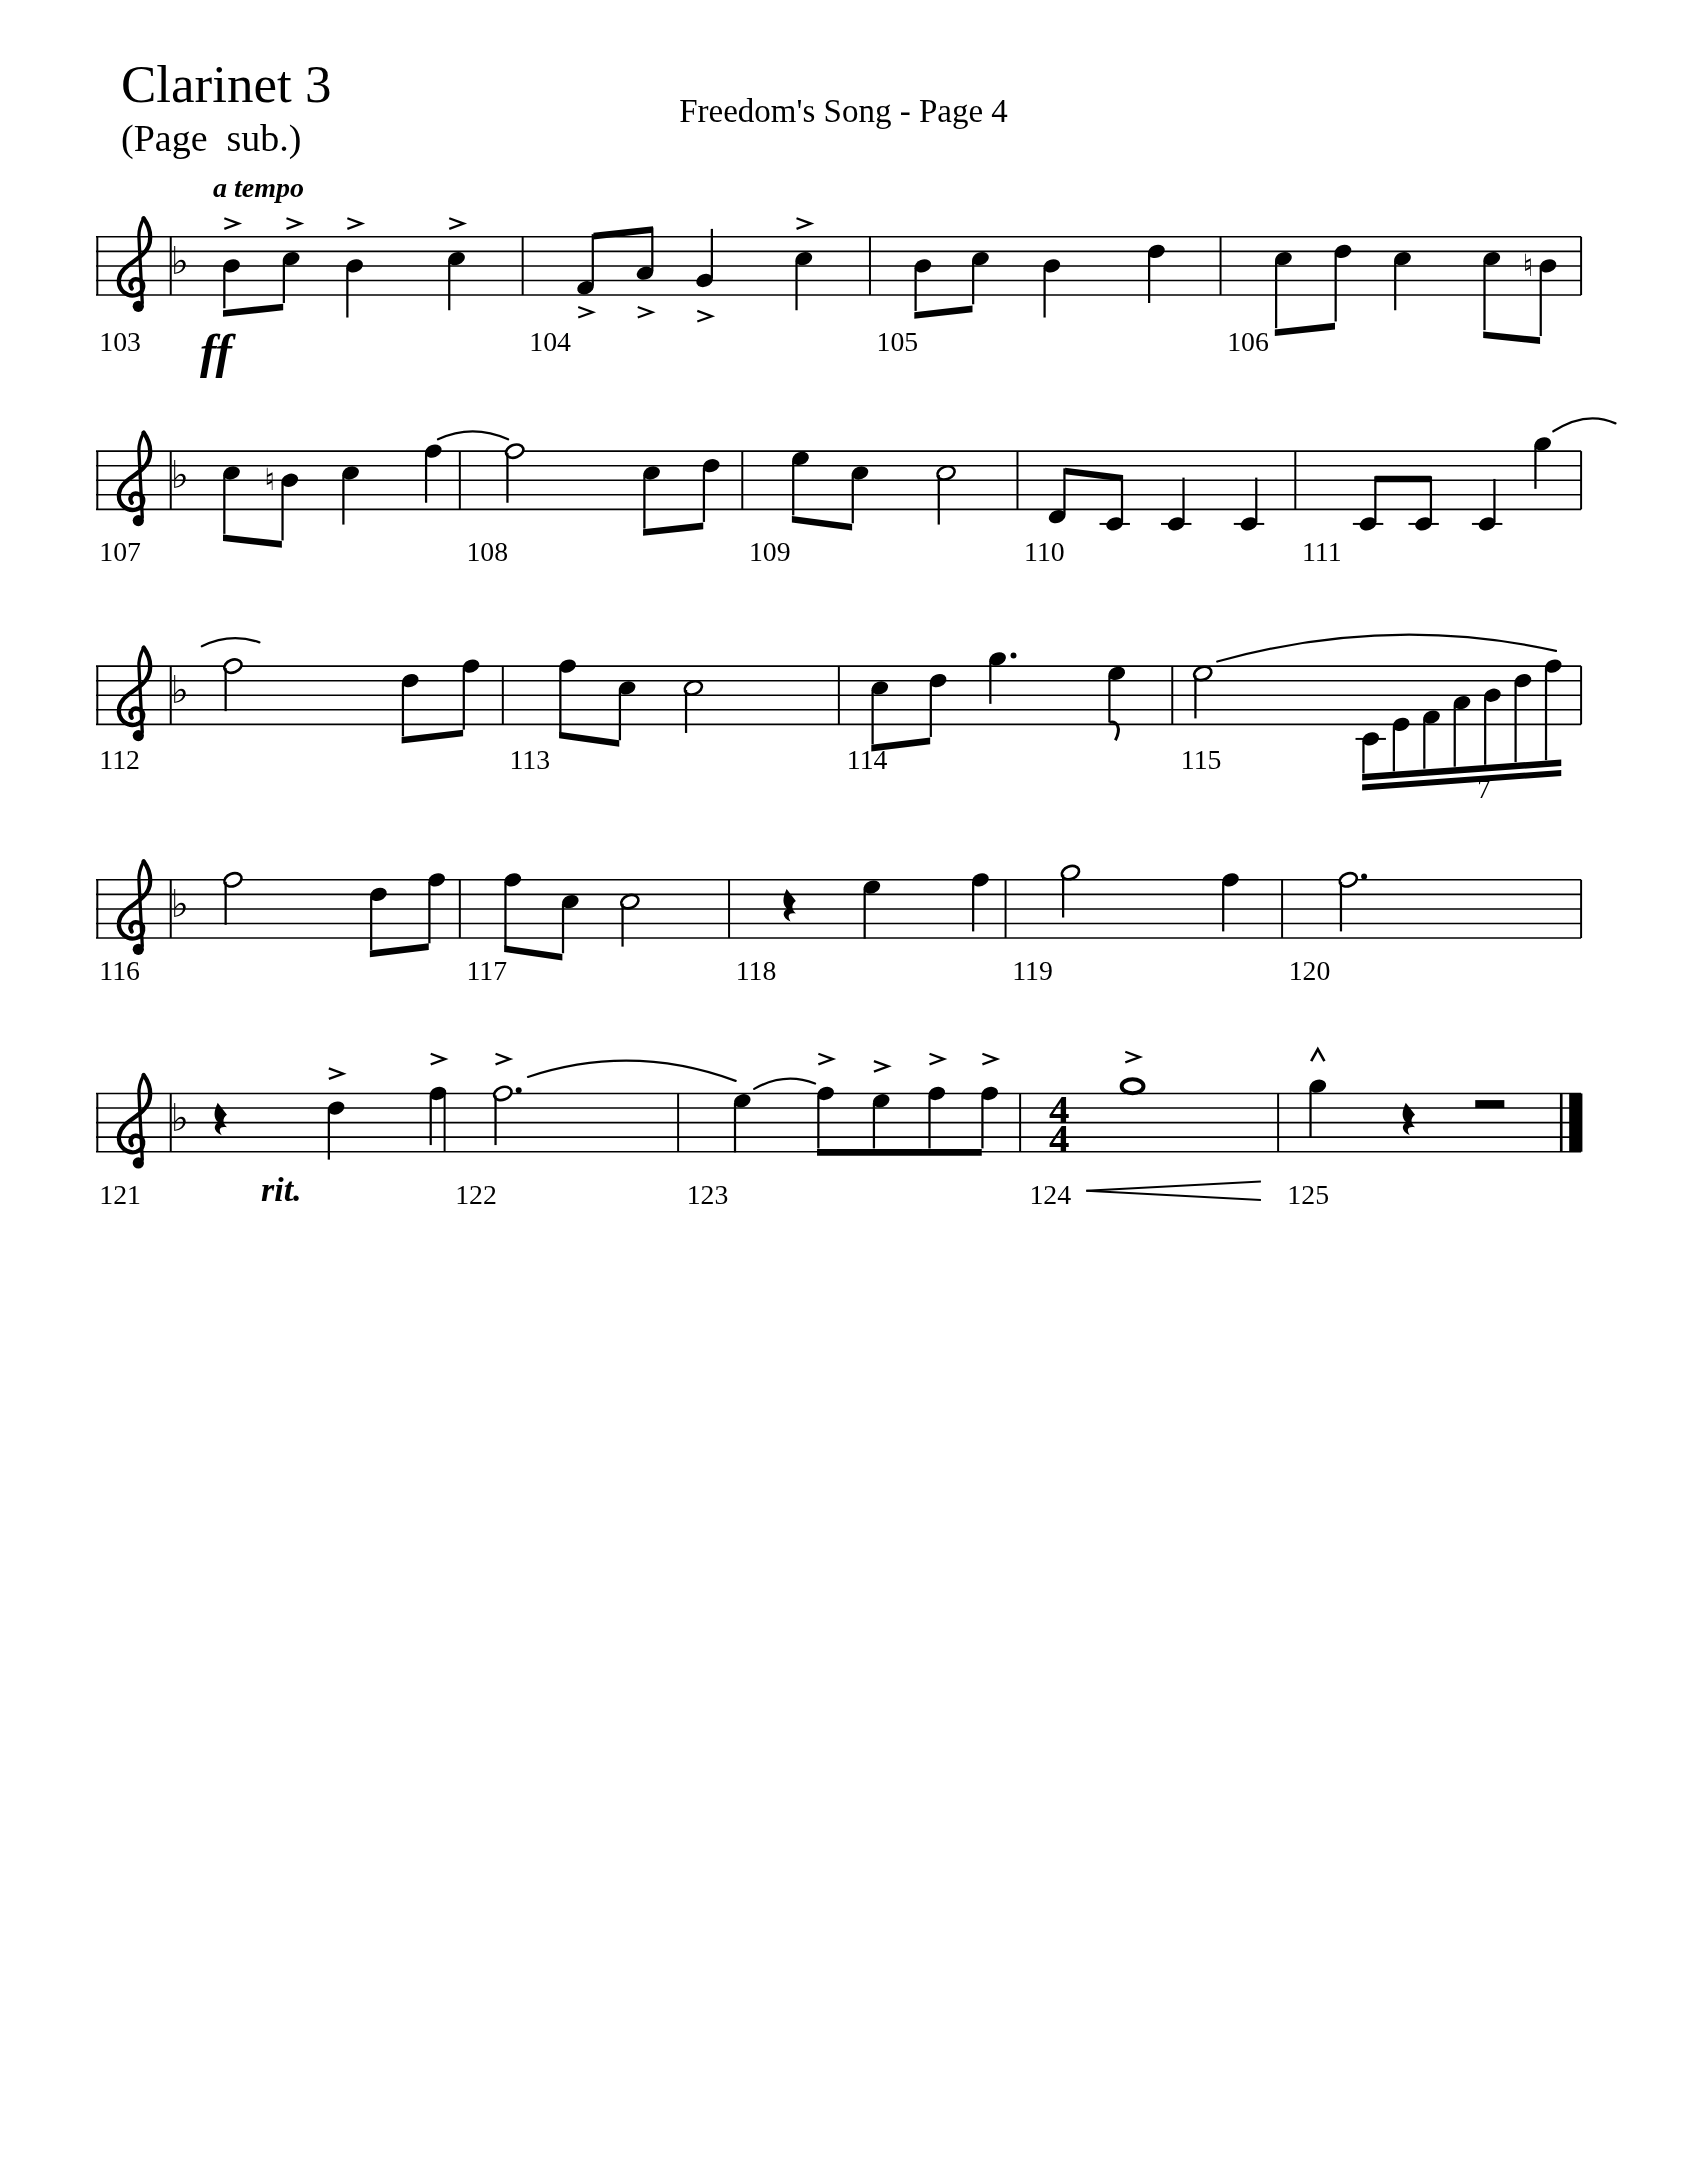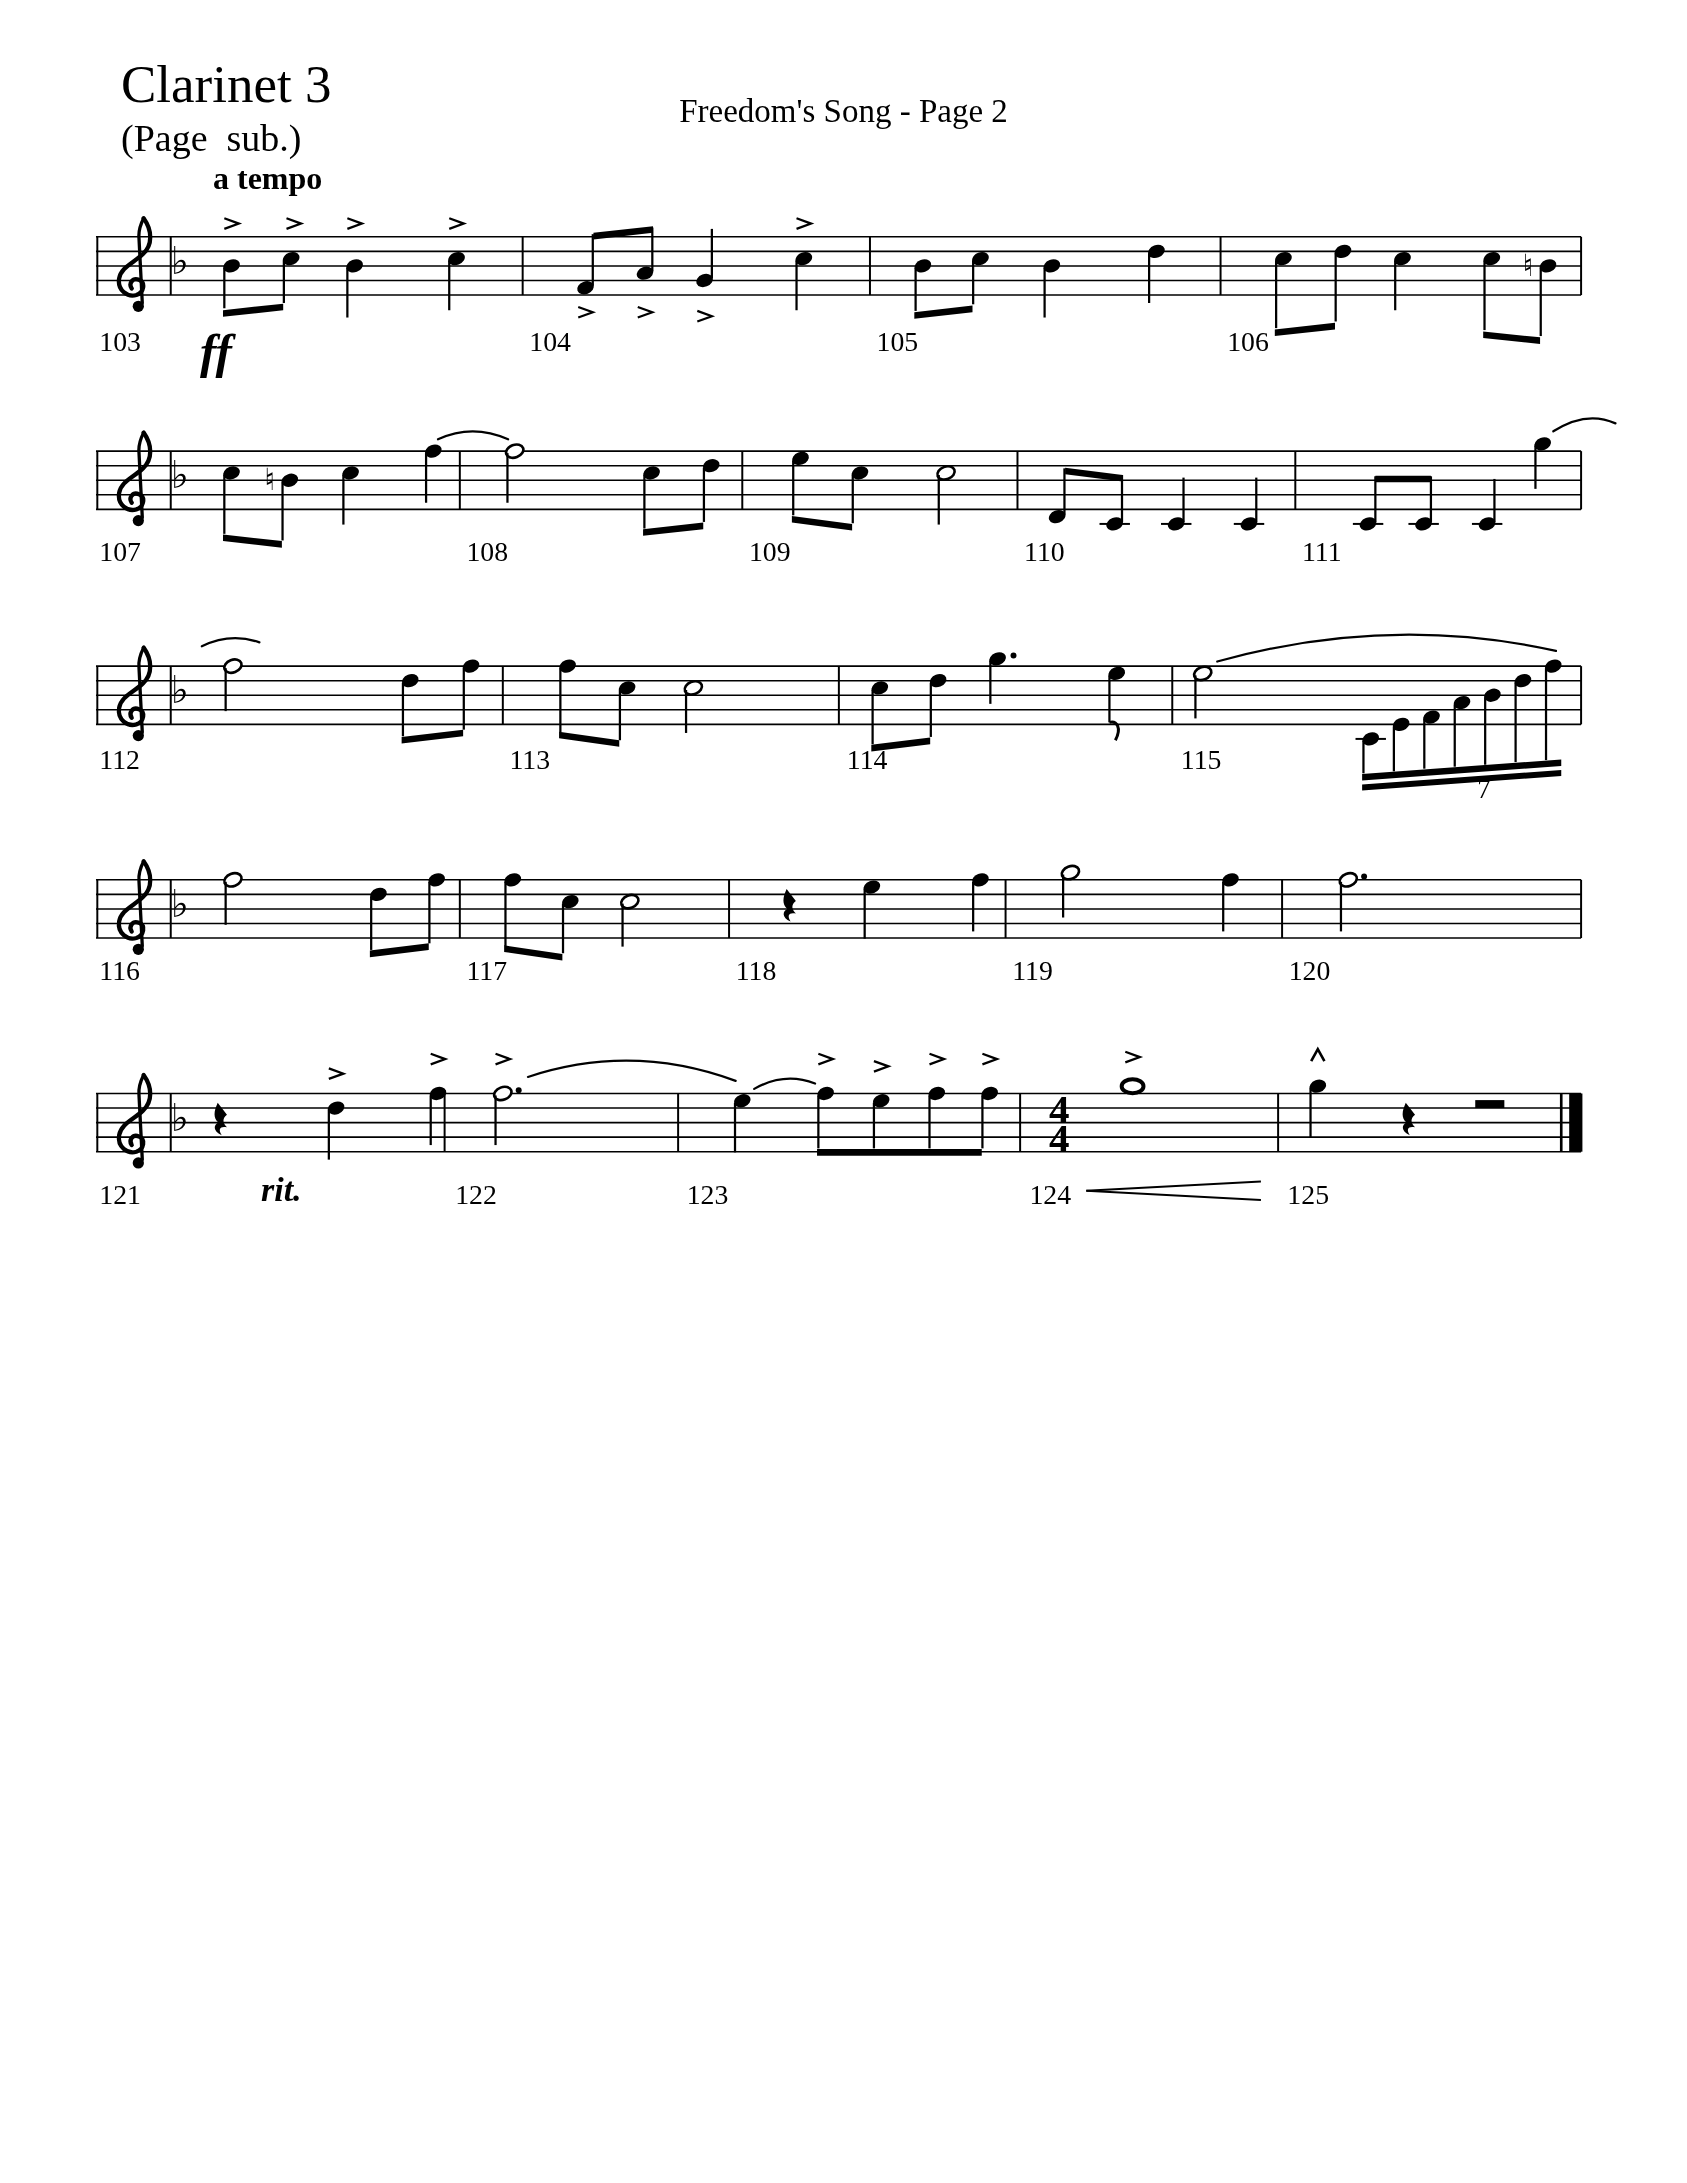--- a/index.html
+++ b/index.html
@@ -27,7 +27,7 @@
 <div class="page">
   <div id="part-name" class="abs">Clarinet 3</div>
   <div id="part-sub" class="abs">(Page  sub.)</div>
-  <div id="page-title" class="abs">Freedom's Song - Page 2</div>
+  <div id="page-title" class="abs">Freedom's Song - Page 4</div>
   <div id="a-tempo" class="abs">a tempo</div>
   <div id="ff-dyn" class="abs">ff</div>
   <div id="rit-mark" class="abs">rit.</div>

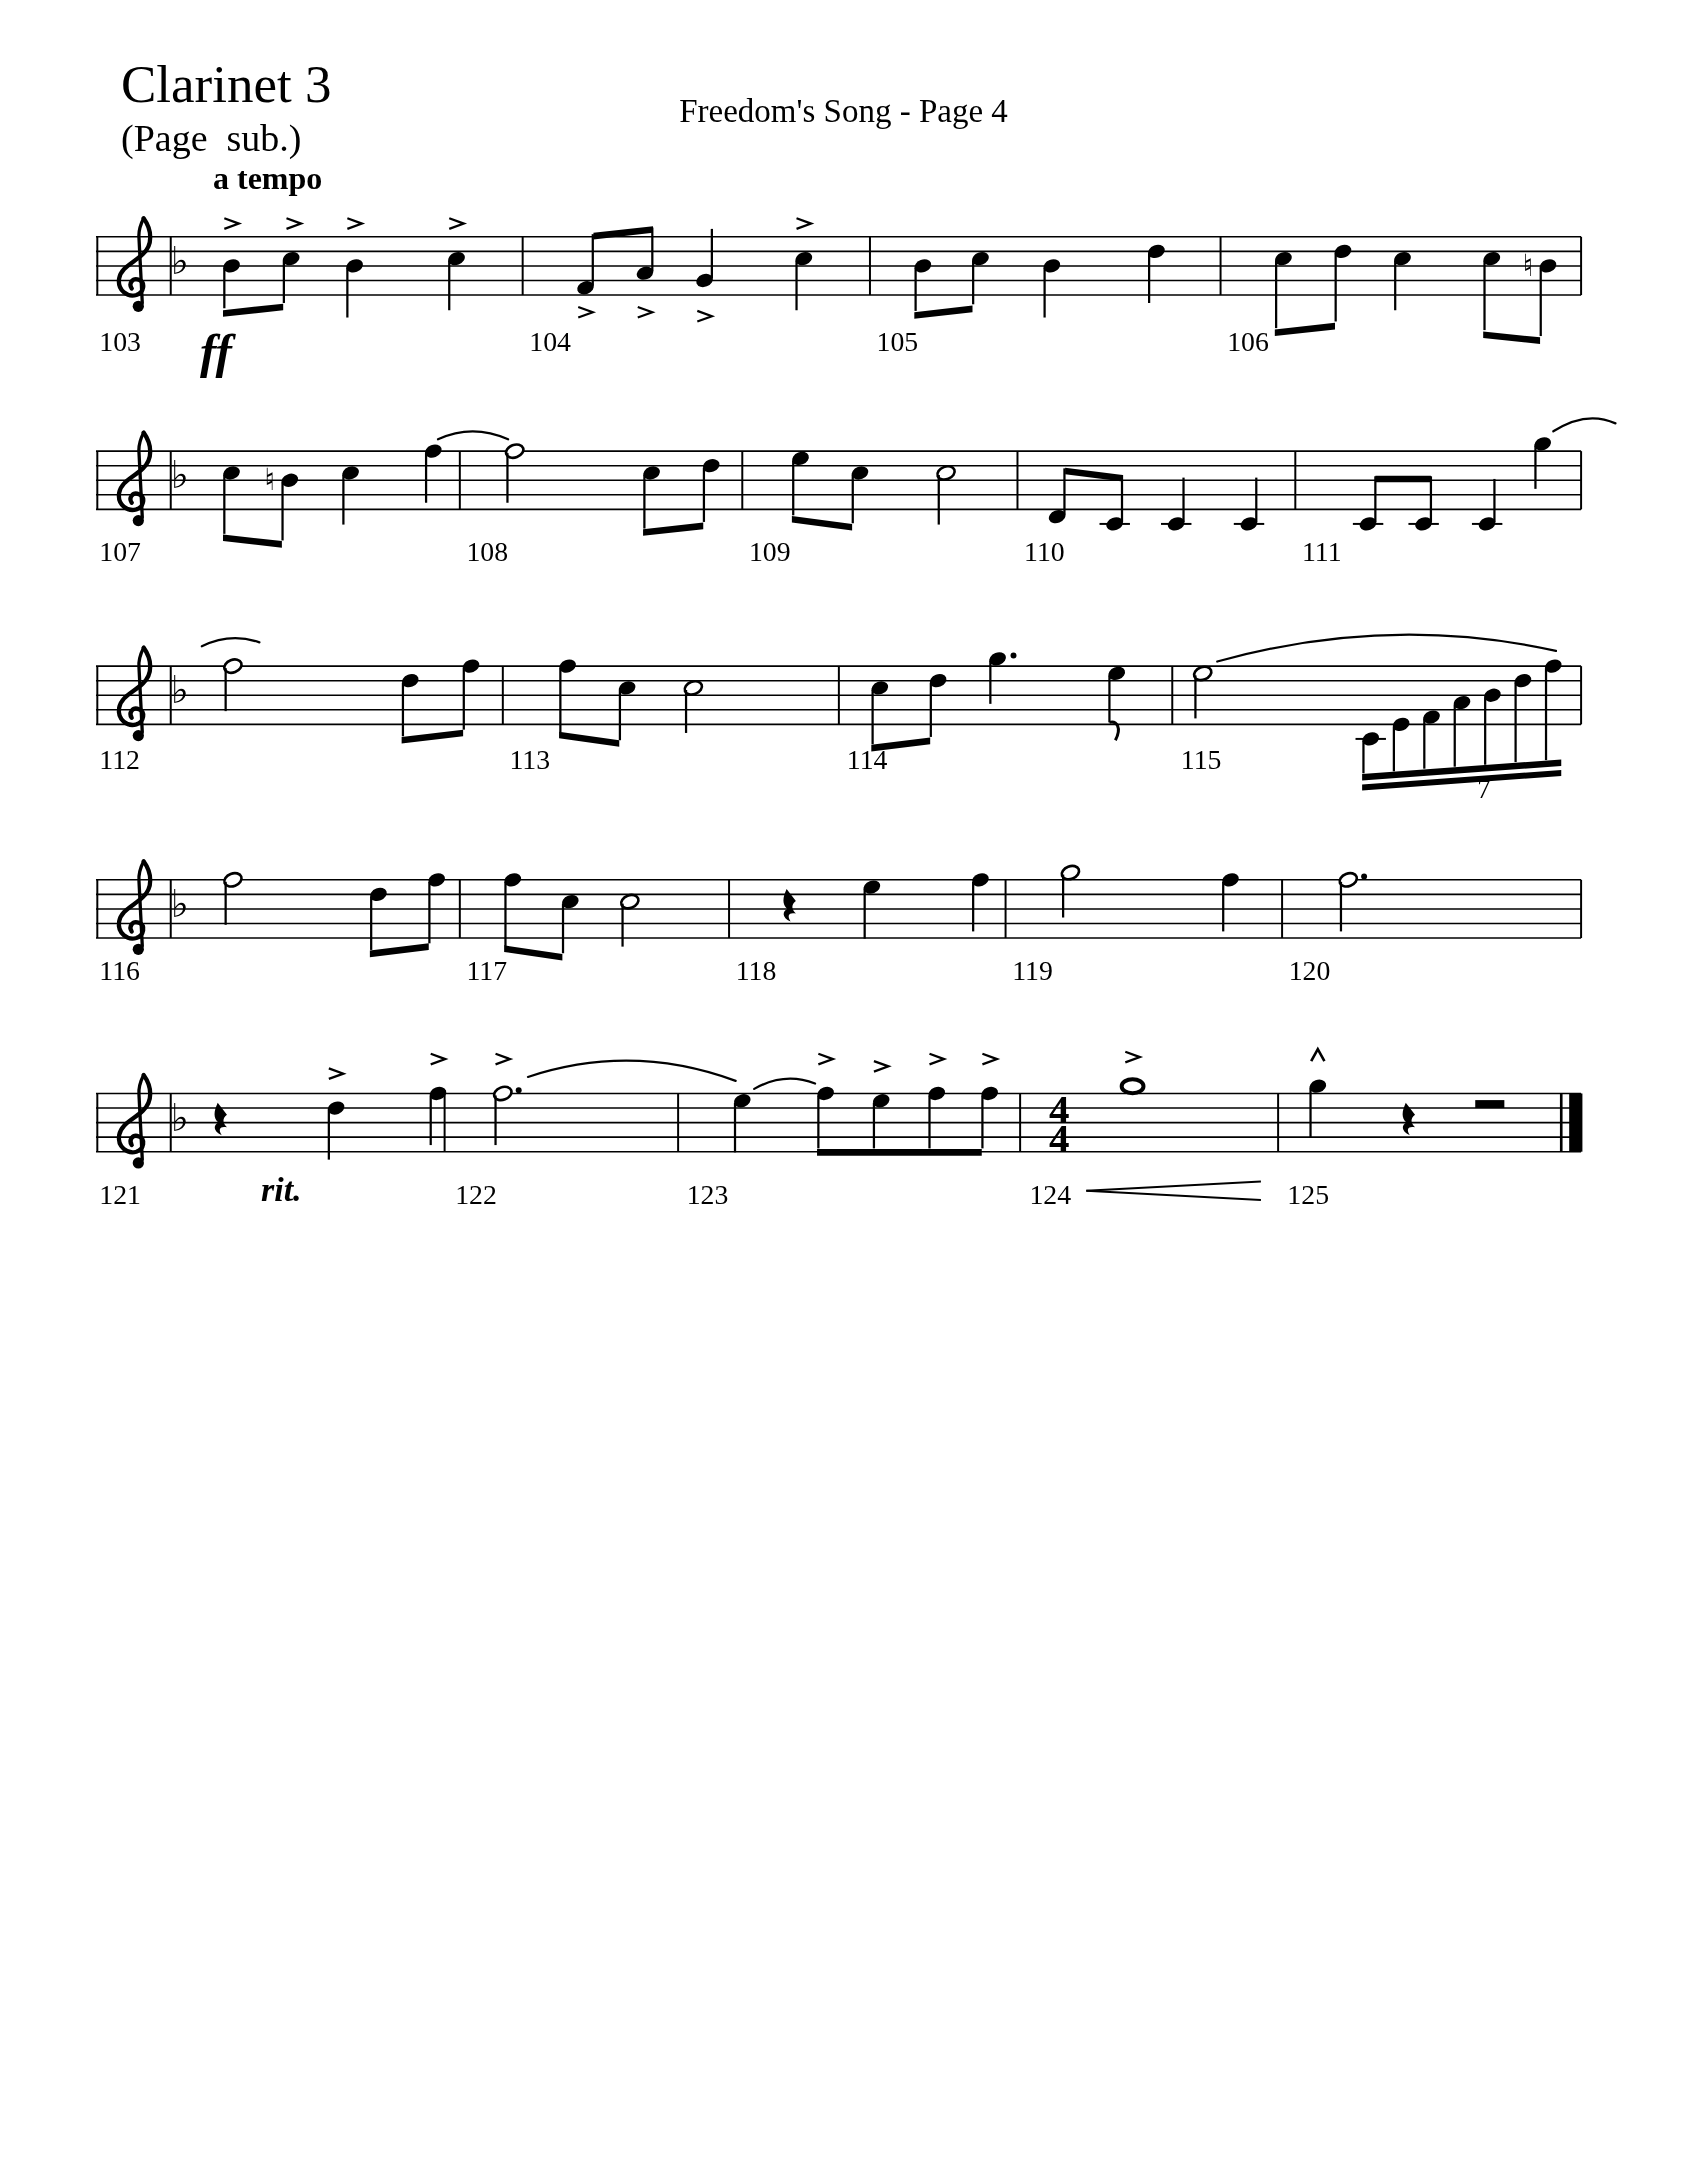--- a/index.html
+++ b/index.html
@@ -16,7 +16,7 @@
   #part-name{left:121px;top:54px;font-size:53px;}
   #part-sub{left:121px;top:116px;font-size:38px;}
   #page-title{left:0;width:1687px;text-align:center;top:93px;font-size:33px;}
-  #a-tempo{left:213px;top:160px;font-size:32px;font-weight:bold;}
+  #a-tempo{left:213px;top:172px;font-size:28px;font-weight:bold;font-style:italic;}
   #ff-dyn{left:200px;top:323px;font-size:49px;font-weight:bold;font-style:italic;}
   #rit-mark{left:261px;top:1171px;font-size:34px;font-weight:bold;font-style:italic;text-align:right;}
   #score-svg{position:absolute;left:0;top:0;}

